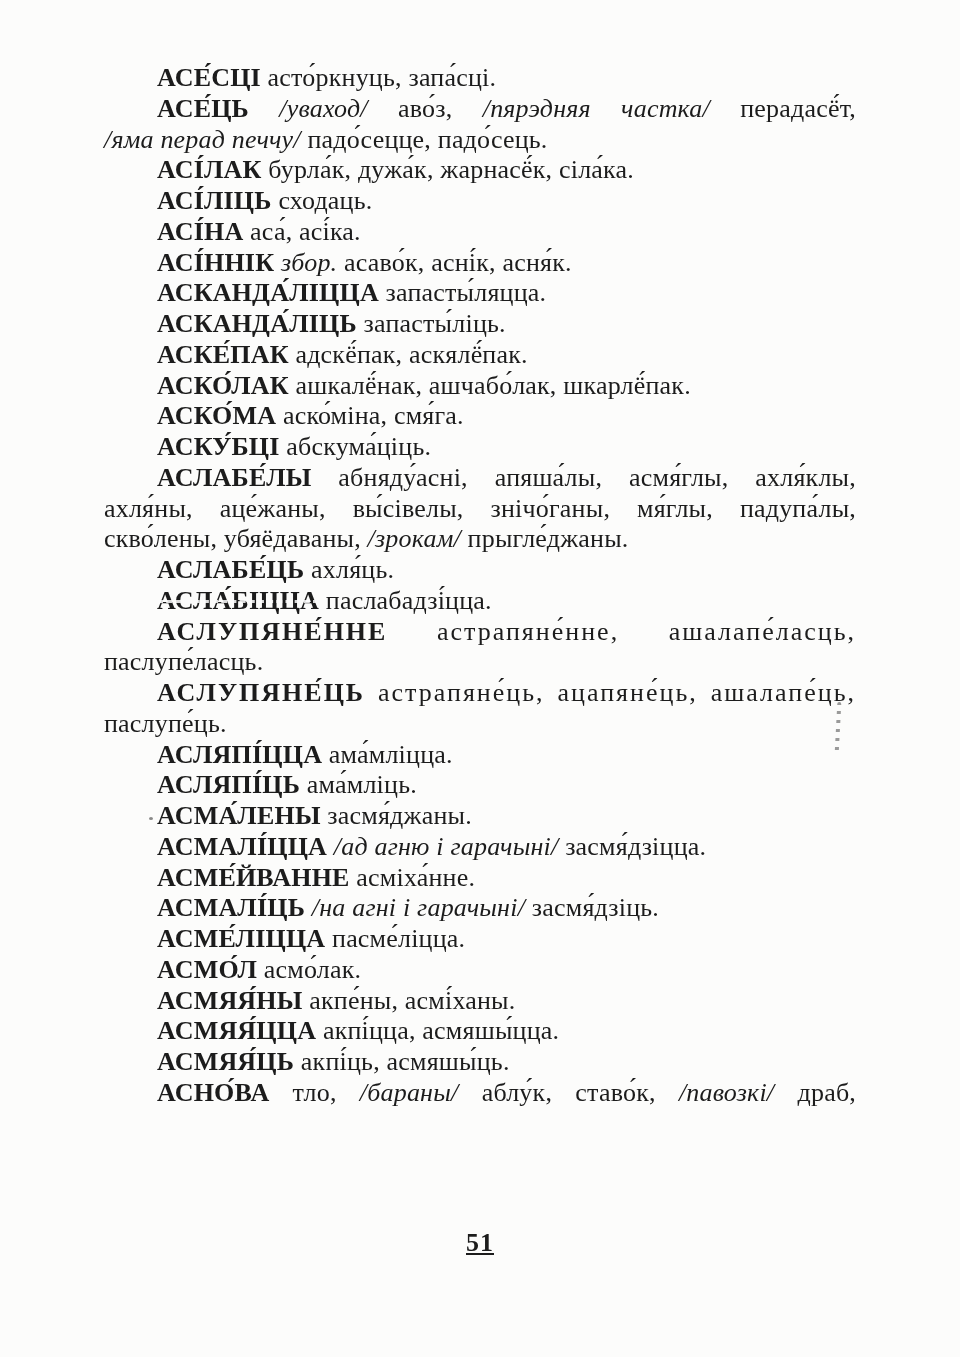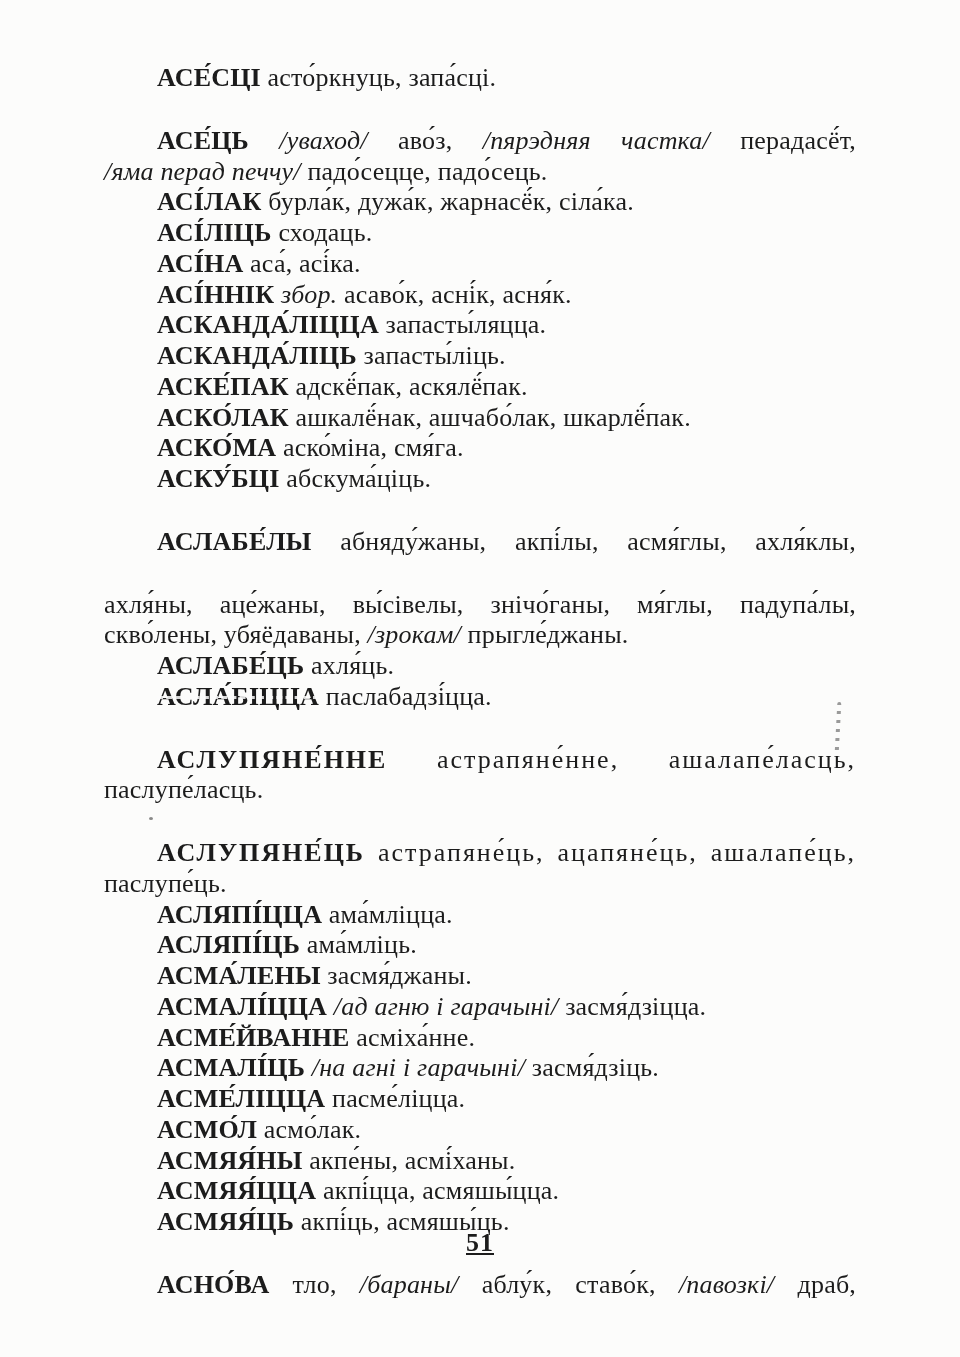--- a/index.html
+++ b/index.html
@@ -41,7 +41,6 @@
   .line.justify {
     text-align: justify;
     text-align-last: justify;
-    margin-top: 32px;
   }
   .line.tracked {
     letter-spacing: 2px;

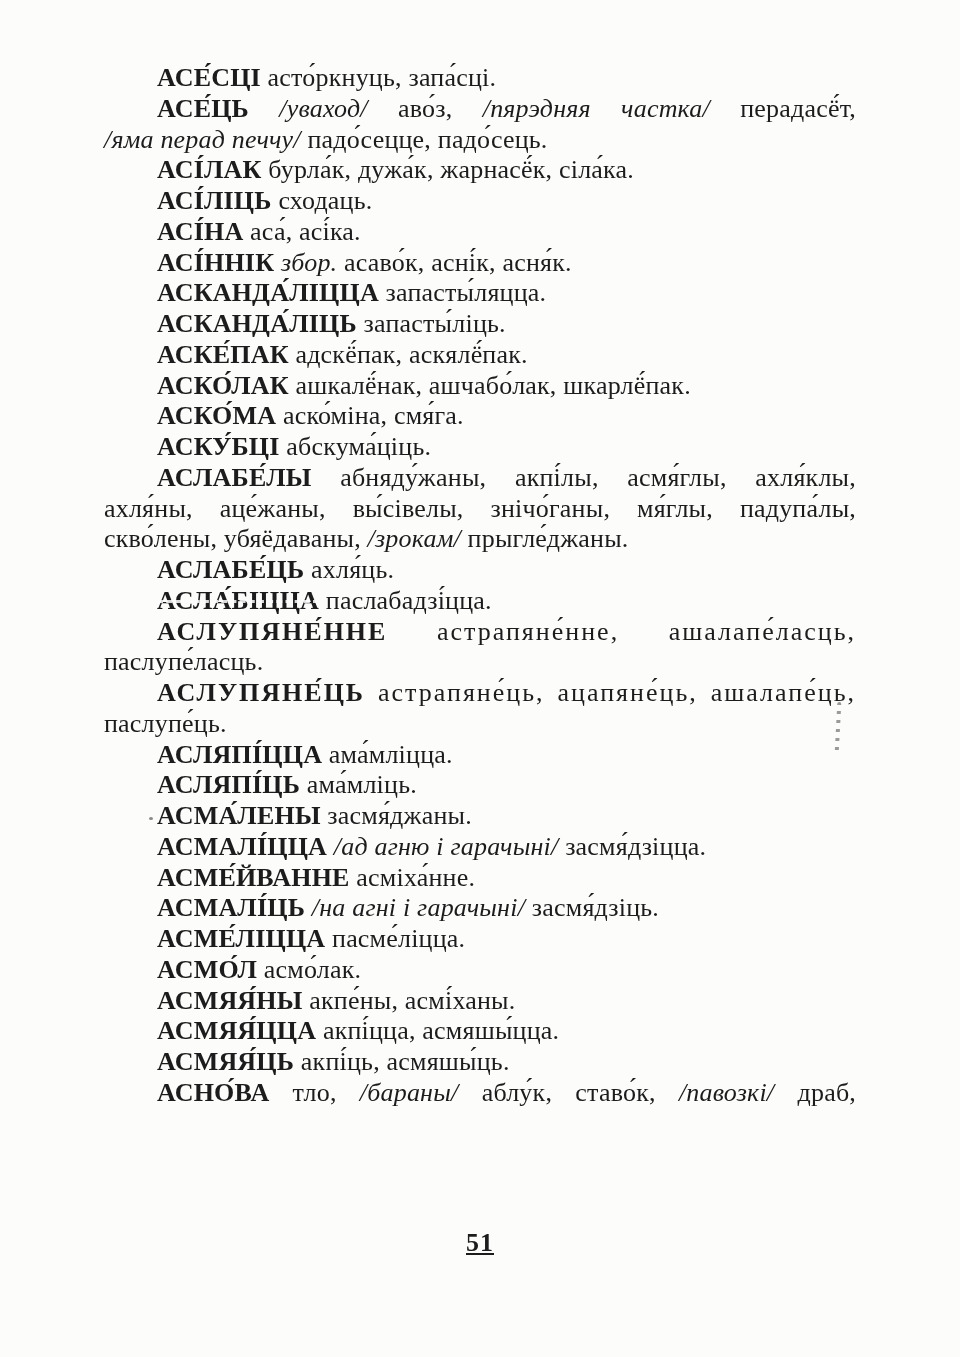--- a/index.html
+++ b/index.html
@@ -114,7 +114,7 @@
       <div class="line indent"><span class="headword">АСКО́ЛАК</span><span class="plain"> ашкалё́нак, ашчабо́лак, шкарлё́пак.</span></div>
       <div class="line indent"><span class="headword">АСКО́МА</span><span class="plain"> аско́міна, смя́га.</span></div>
       <div class="line indent"><span class="headword">АСКУ́БЦІ</span><span class="plain"> абскума́ціць.</span></div>
-      <div class="line indent justify"><span class="headword">АСЛАБЕ́ЛЫ</span><span class="plain"> абняду́жаны, акпі́лы, асмя́глы, ахля́клы,</span></div>
+      <div class="line indent justify"><span class="headword">АСЛАБЕ́ЛЫ</span><span class="plain"> абняду́асні, апяша́лы, асмя́глы, ахля́клы,</span></div>
       <div class="line justify"><span class="plain">ахля́ны, аце́жаны, вы́сівелы, знічо́ганы, мя́глы, падупа́лы,</span></div>
       <div class="line"><span class="plain">скво́лены, убяёдаваны, </span><span class="italic">/зрокам/</span><span class="plain"> прыгле́джаны.</span></div>
       <div class="line indent"><span class="headword">АСЛАБЕ́ЦЬ</span><span class="plain"> ахля́ць.</span></div>

